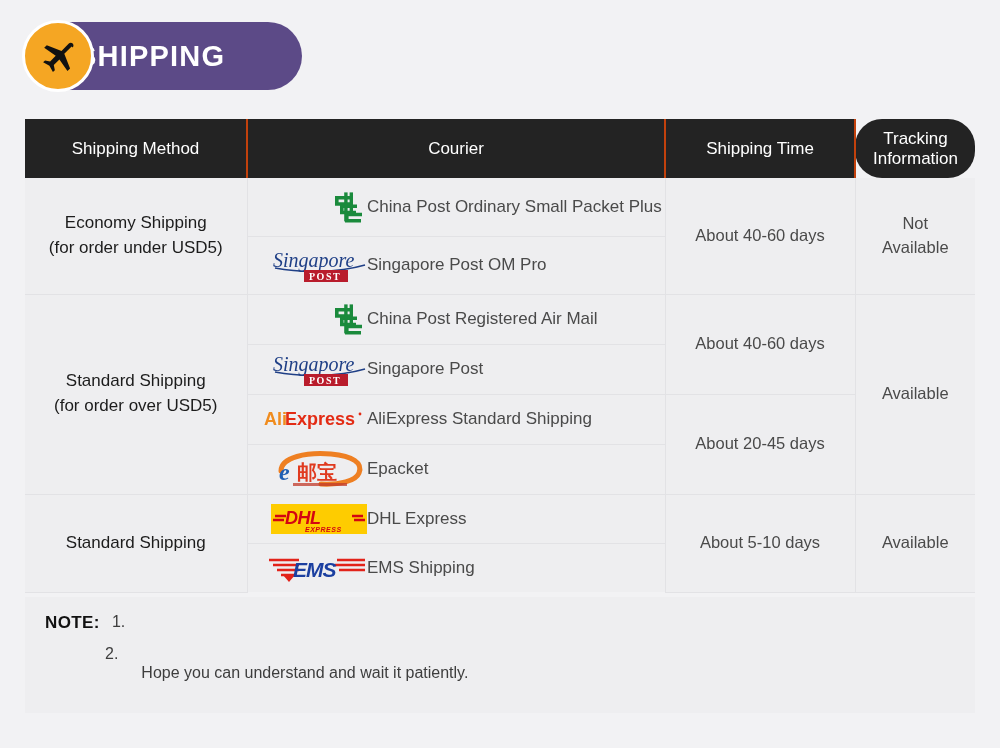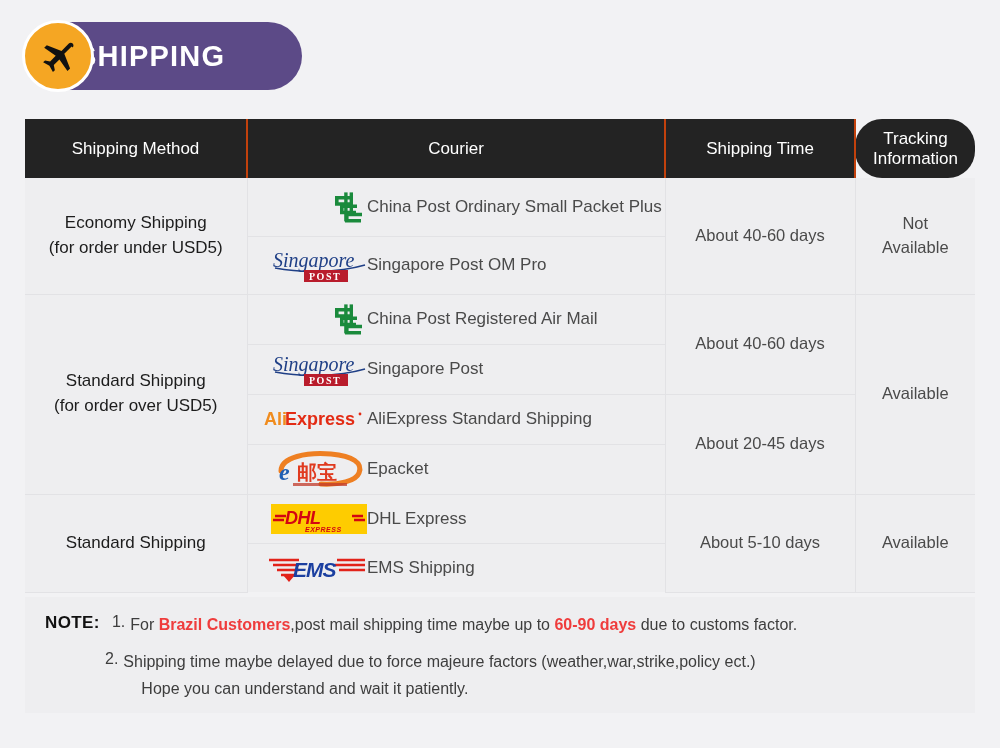--- a/index.html
+++ b/index.html
@@ -333,7 +333,6 @@
   <div class="note-row">
     <span id="note-label">NOTE:</span>
     <span class="note-num">1.</span>
-    <span class="note-text"><span>For </span><span class="hl-red">Brazil Customers</span><span>,post mail shipping time maybe up to </span><span class="hl-red">60-90 days</span><span> due to customs factor.</span></span>
   </div>
   <div class="note-row" id="note-row-2">
     <span class="note-num">2.</span>

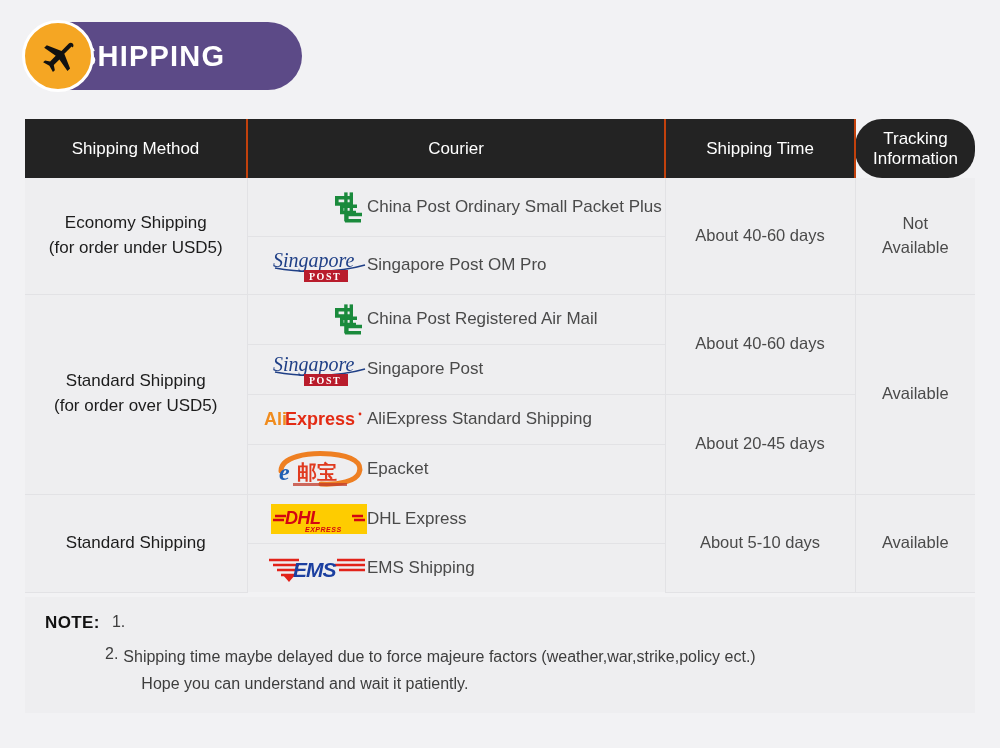--- a/index.html
+++ b/index.html
@@ -337,7 +337,6 @@
   <div class="note-row" id="note-row-2">
     <span class="note-num">2.</span>
     <span class="note-text">
-      <span>Shipping time maybe delayed due to force majeure factors (weather,war,strike,policy ect.)</span>
       <div id="note-line-2b">Hope you can understand and wait it patiently.</div>
     </span>
   </div>

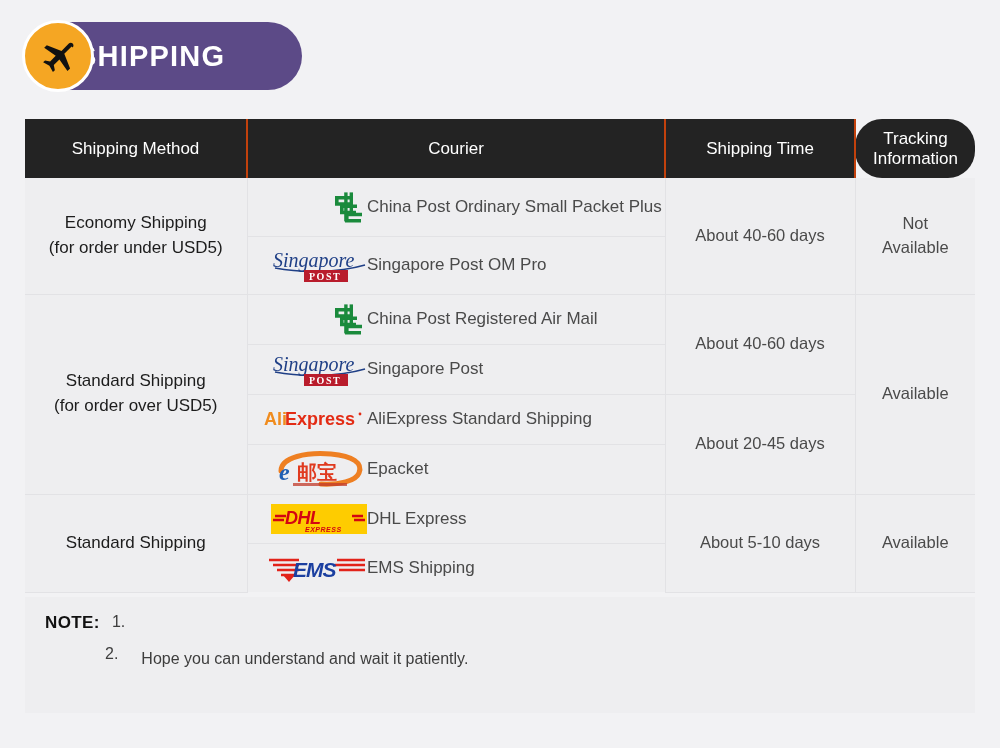--- a/index.html
+++ b/index.html
@@ -155,7 +155,7 @@
   }
   #note-line-2b {
     margin-left: 18px;
-    margin-top: 2px;
+    margin-top: 16px;
   }
 </style>
 </head>

